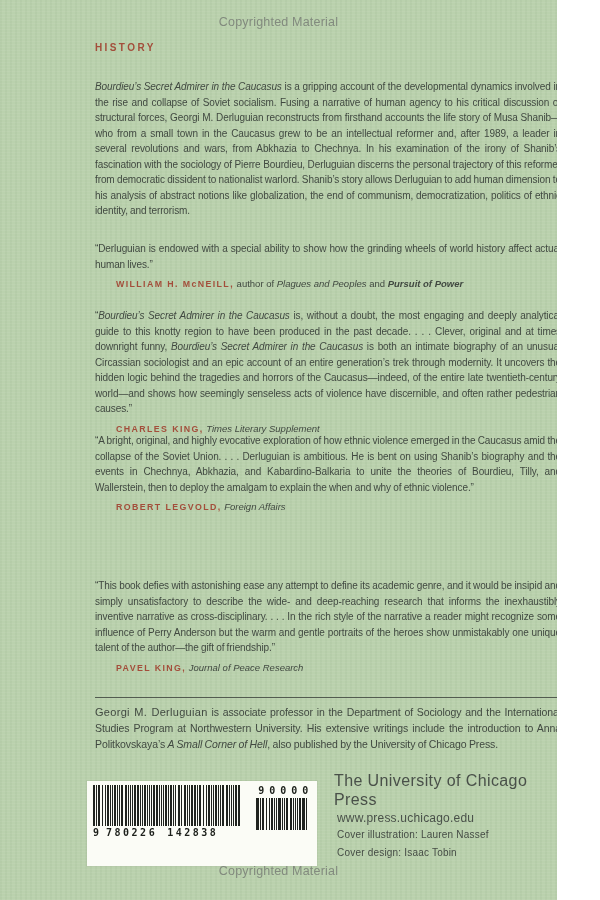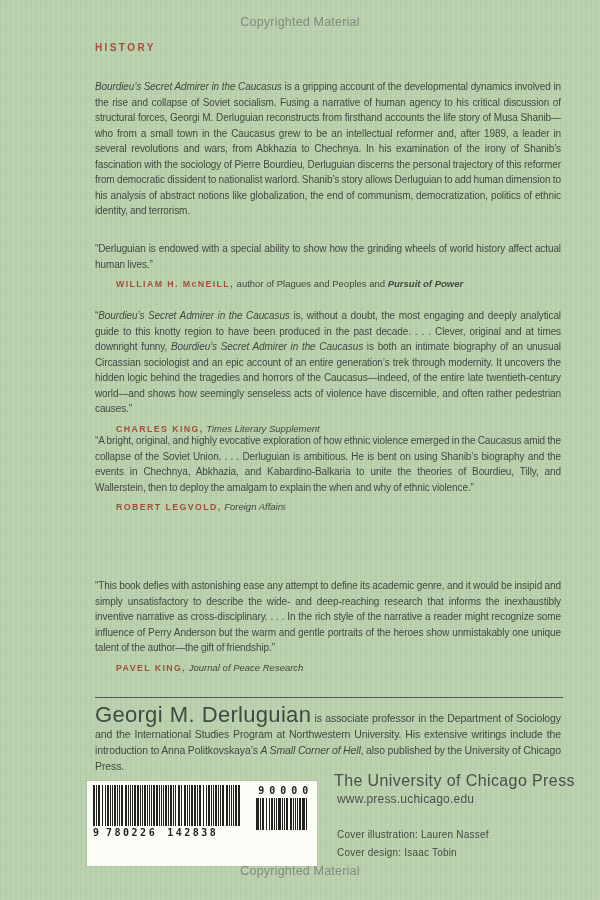--- a/index.html
+++ b/index.html
@@ -9,7 +9,7 @@
     background:#ffffff;
   }
   .cover{
-    position:relative;width:600px;height:900px;overflow:hidden;
+    position:relative;width:557px;height:900px;overflow:hidden;
     background:var(--background,#bad1ad);
     background-image:
       repeating-linear-gradient(0deg, rgba(255,255,255,0.05) 0 1px, transparent 1px 3px),

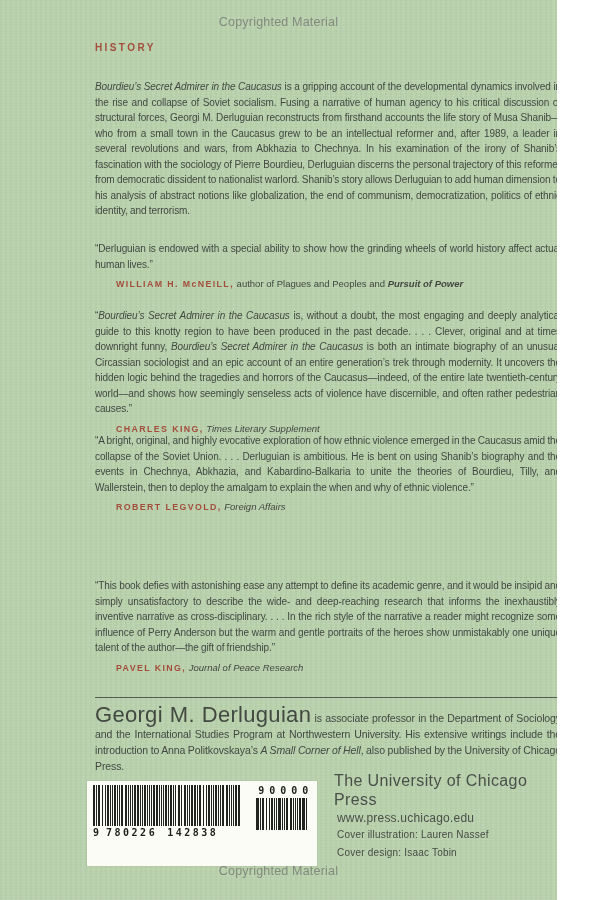--- a/index.html
+++ b/index.html
@@ -95,7 +95,7 @@
 
   <div class="col qb1">
     <div class="bodytext"><span>“Derluguian is endowed with a special ability to show how the grinding wheels of world history affect actual human lives.”</span></div>
-    <div class="attr"><span class="name">WILLIAM H. McNEILL,</span><span> author of </span><span style="">Plagues and Peoples</span><span> and </span><span style="font-style: italic; font-weight: bold;">Pursuit of Power</span></div>
+    <div class="attr"><span class="name">WILLIAM H. McNEILL,</span><span> author of </span><span style="font-style: italic;">Plagues and Peoples</span><span> and </span><span style="font-style: italic; font-weight: bold;">Pursuit of Power</span></div>
   </div>
 
   <div class="col qb2">

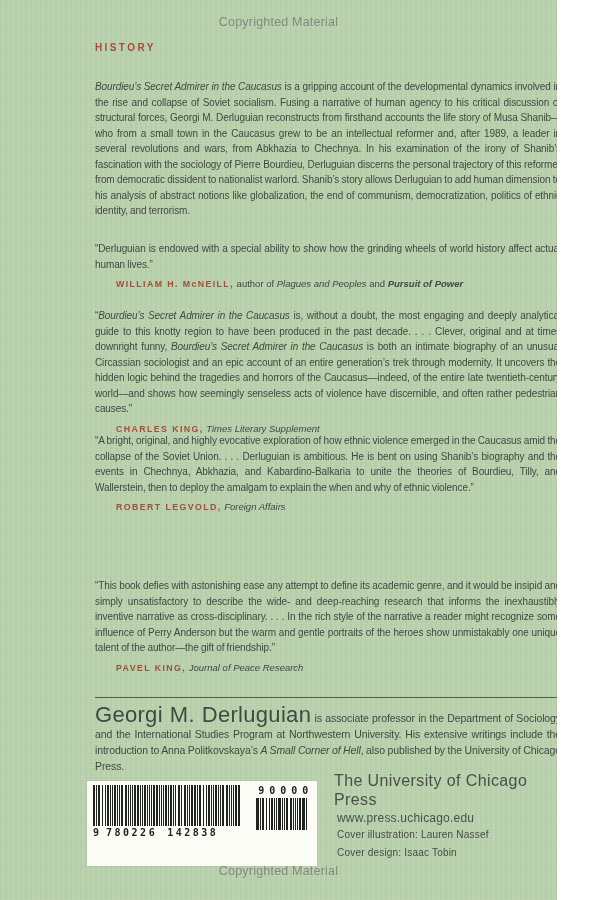--- a/index.html
+++ b/index.html
@@ -46,7 +46,7 @@
   }
   .bio{top:704px;font-size:10.5px;line-height:16px;}
   .bio .author-name{
-    font-size:22px;letter-spacing:0.3px;line-height:1;
+    font-size:11px;letter-spacing:0.3px;line-height:1;
   }
   .isbn-box{
     position:absolute;left:87px;top:781px;width:230px;height:85px;

